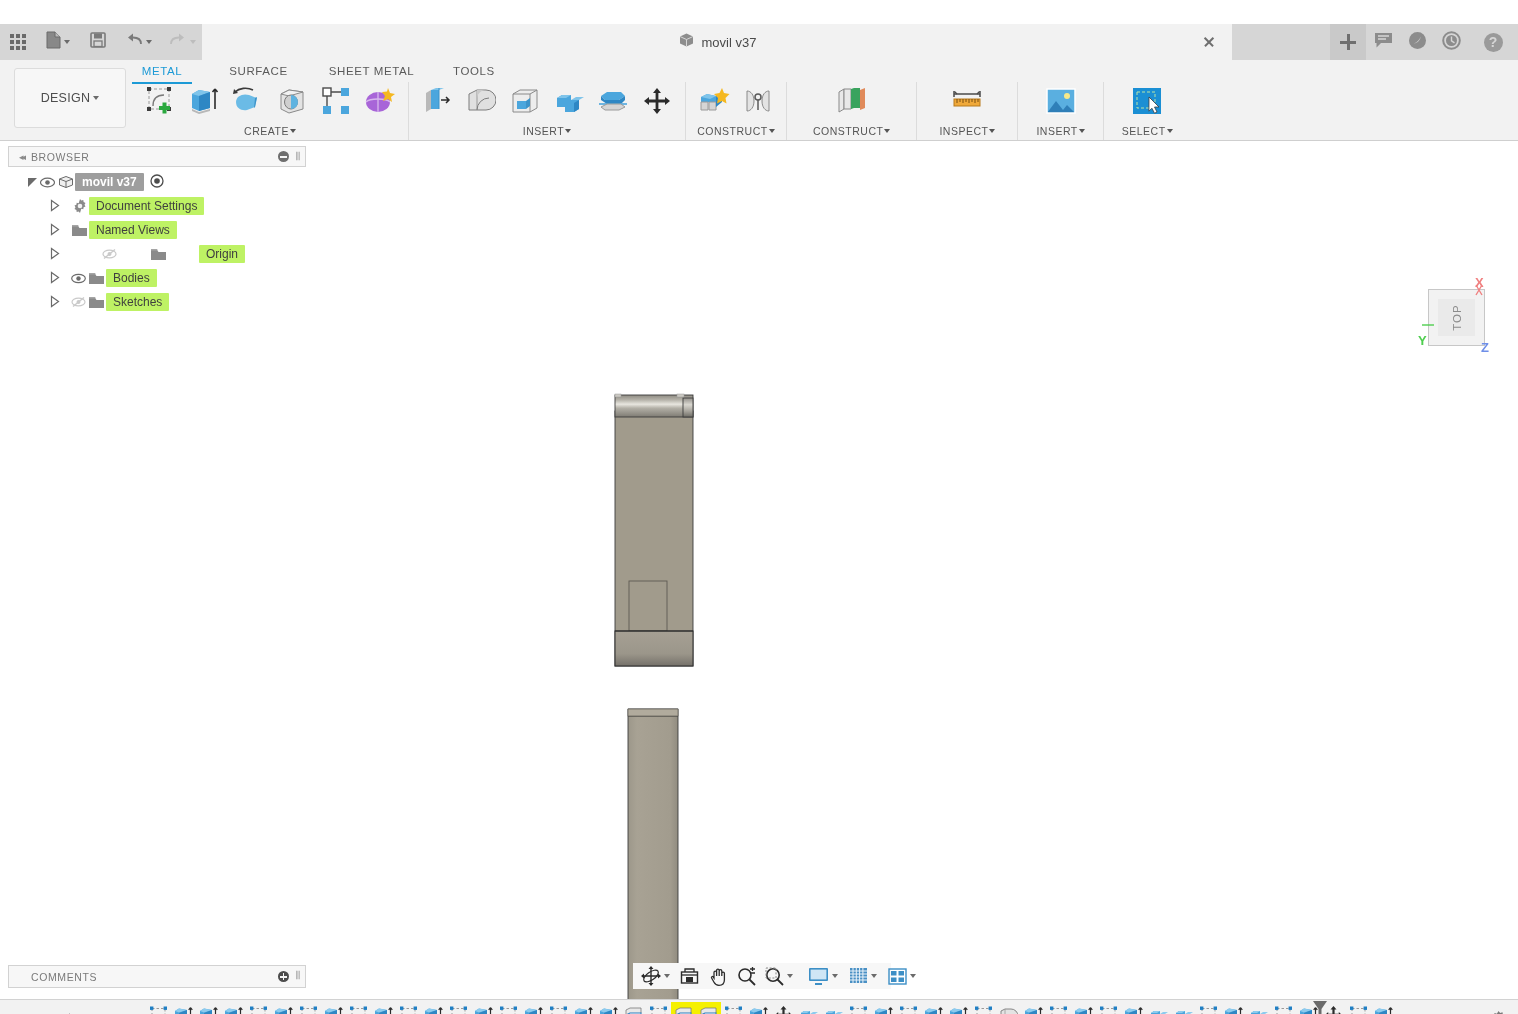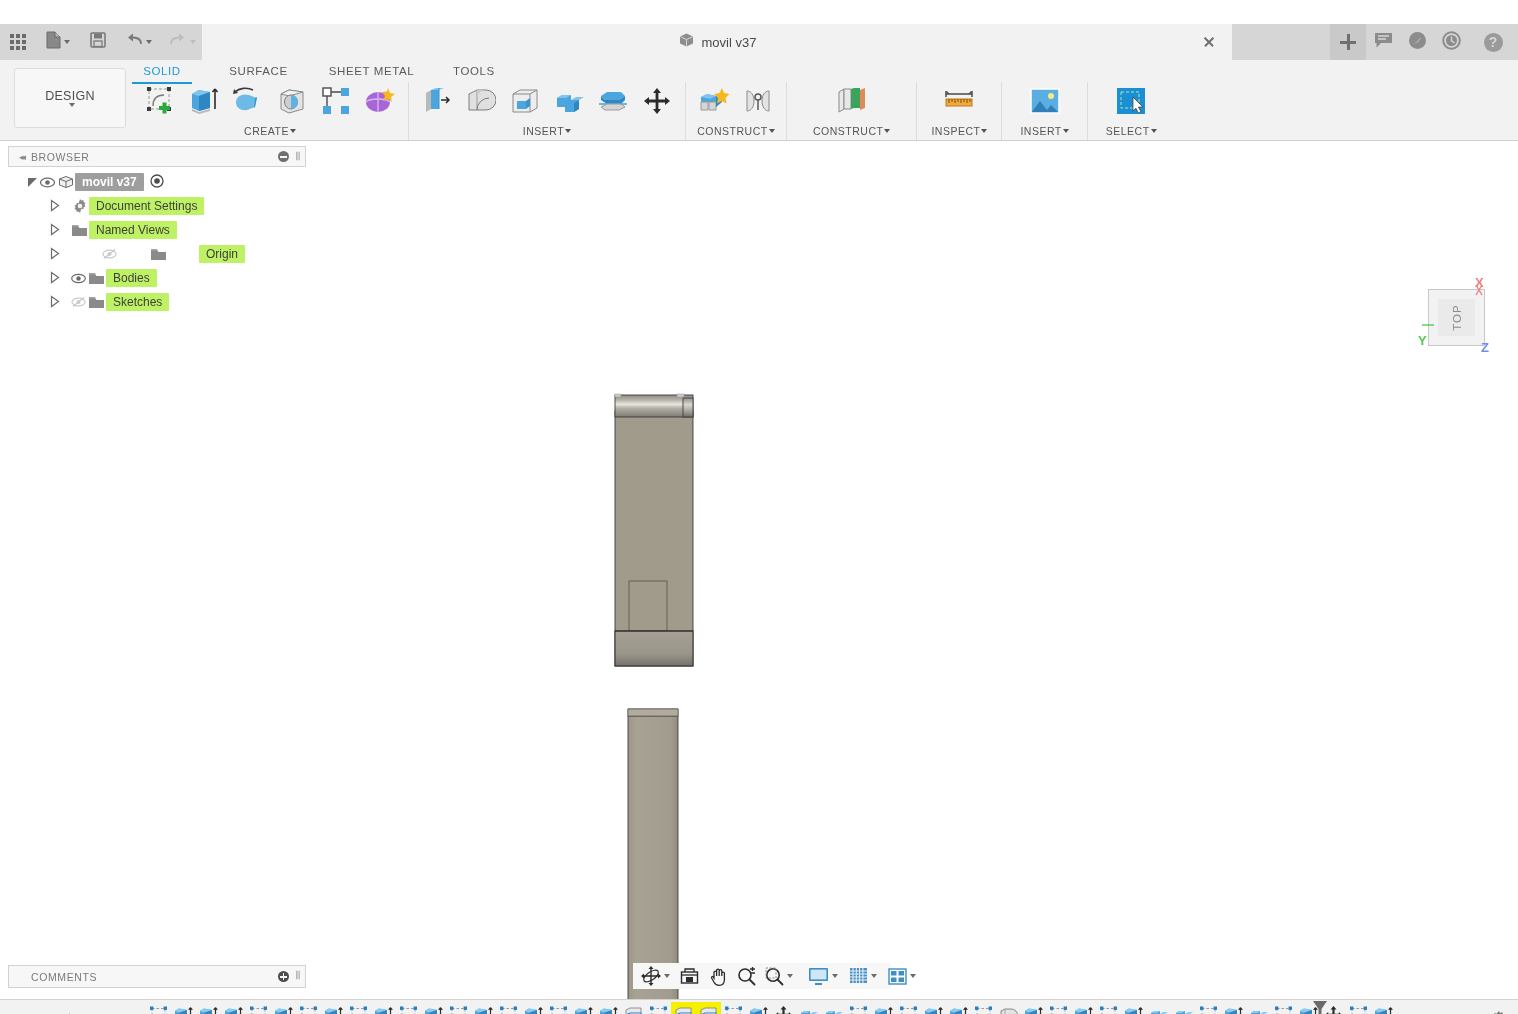--- a/index.html
+++ b/index.html
@@ -219,7 +219,7 @@
     </div>
 
     <div class="ribbon-tabs">
-      <div class="rtab active" style="width:60px;">SOLID</div>
+      <div class="rtab active" style="width:60px;">METAL</div>
       <div class="rtab" style="width:85px;margin-left:24px;">SURFACE</div>
       <div class="rtab" style="width:105px;margin-left:18px;">SHEET METAL</div>
       <div class="rtab" style="width:60px;margin-left:20px;">TOOLS</div>

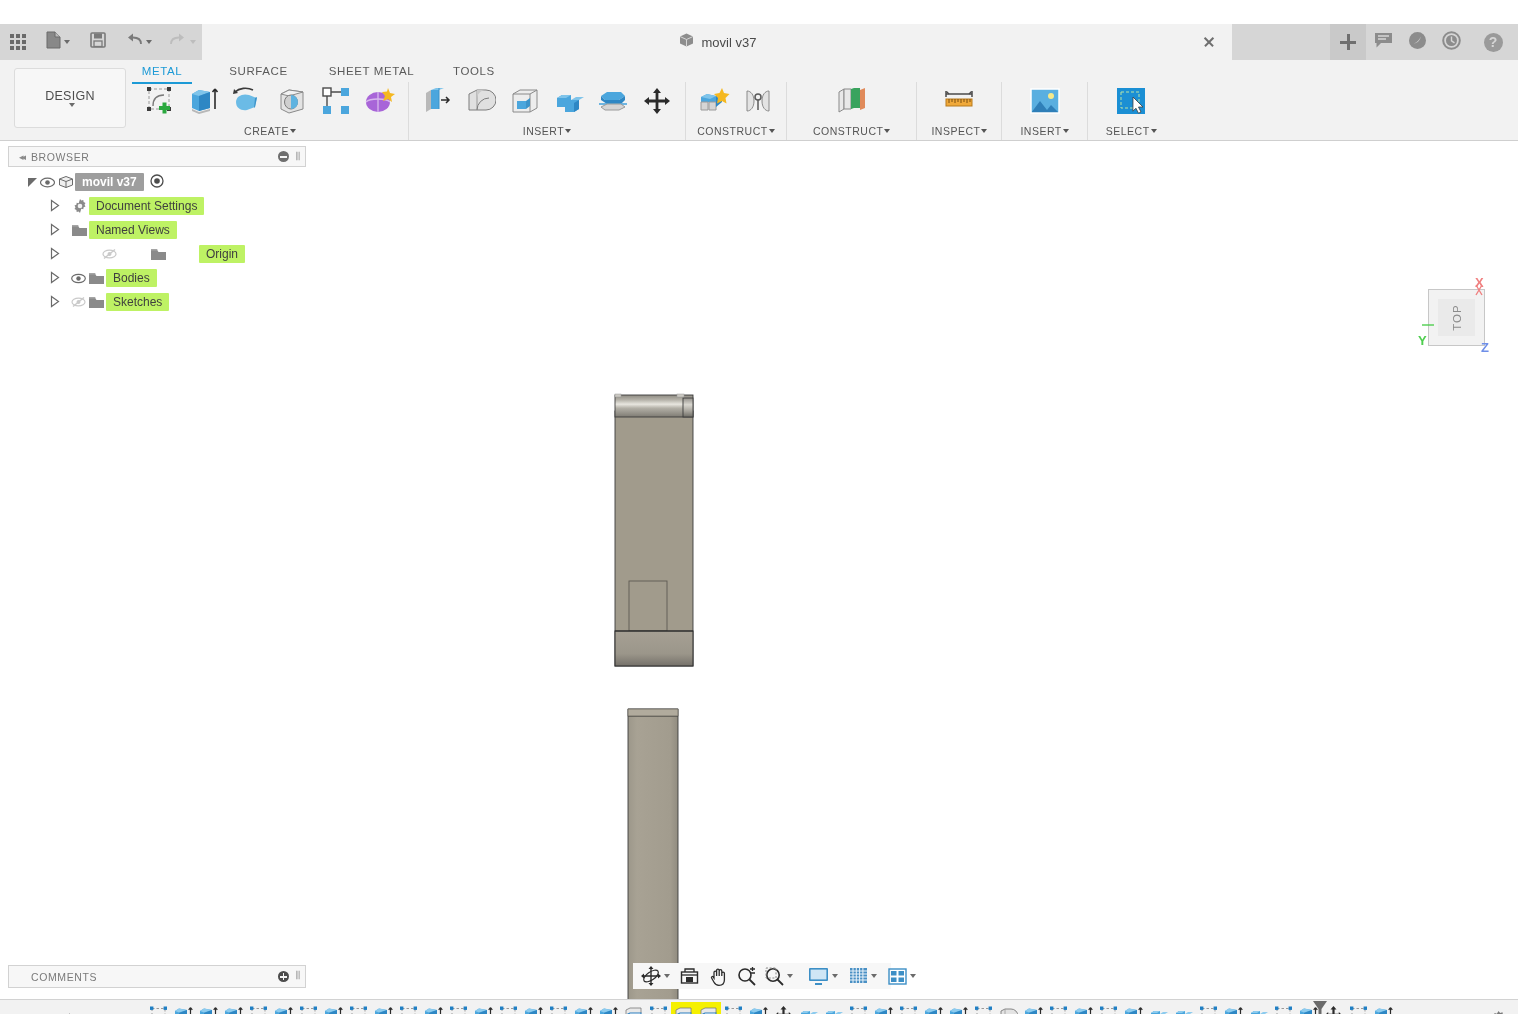--- a/index.html
+++ b/index.html
@@ -39,7 +39,7 @@
   
   .ribbon{position:absolute;left:0;top:36px;width:1518px;height:80px;background:#f2f2f2;border-bottom:1px solid #cfcfcf;}
   .design-btn{position:absolute;left:14px;top:8px;width:110px;height:58px;border:1px solid #dcdcdc;background:#f7f7f7;border-radius:3px;
-      display:flex;align-items:center;justify-content:center;font-size:12.5px;color:#4d4d4d;letter-spacing:.3px;flex-direction:column;}
+      display:flex;align-items:center;justify-content:center;font-size:12.5px;color:#4d4d4d;letter-spacing:.3px;}
   .ribbon-tabs{position:absolute;left:132px;top:0;height:24px;display:flex;}
   .rtab{font-size:11.5px;color:#5a5a5a;letter-spacing:.6px;padding:5px 0 3px 0;margin-right:0;text-align:center;cursor:pointer;}
   .rtab.active{color:#1c9ad6;border-bottom:2px solid #1c9ad6;}

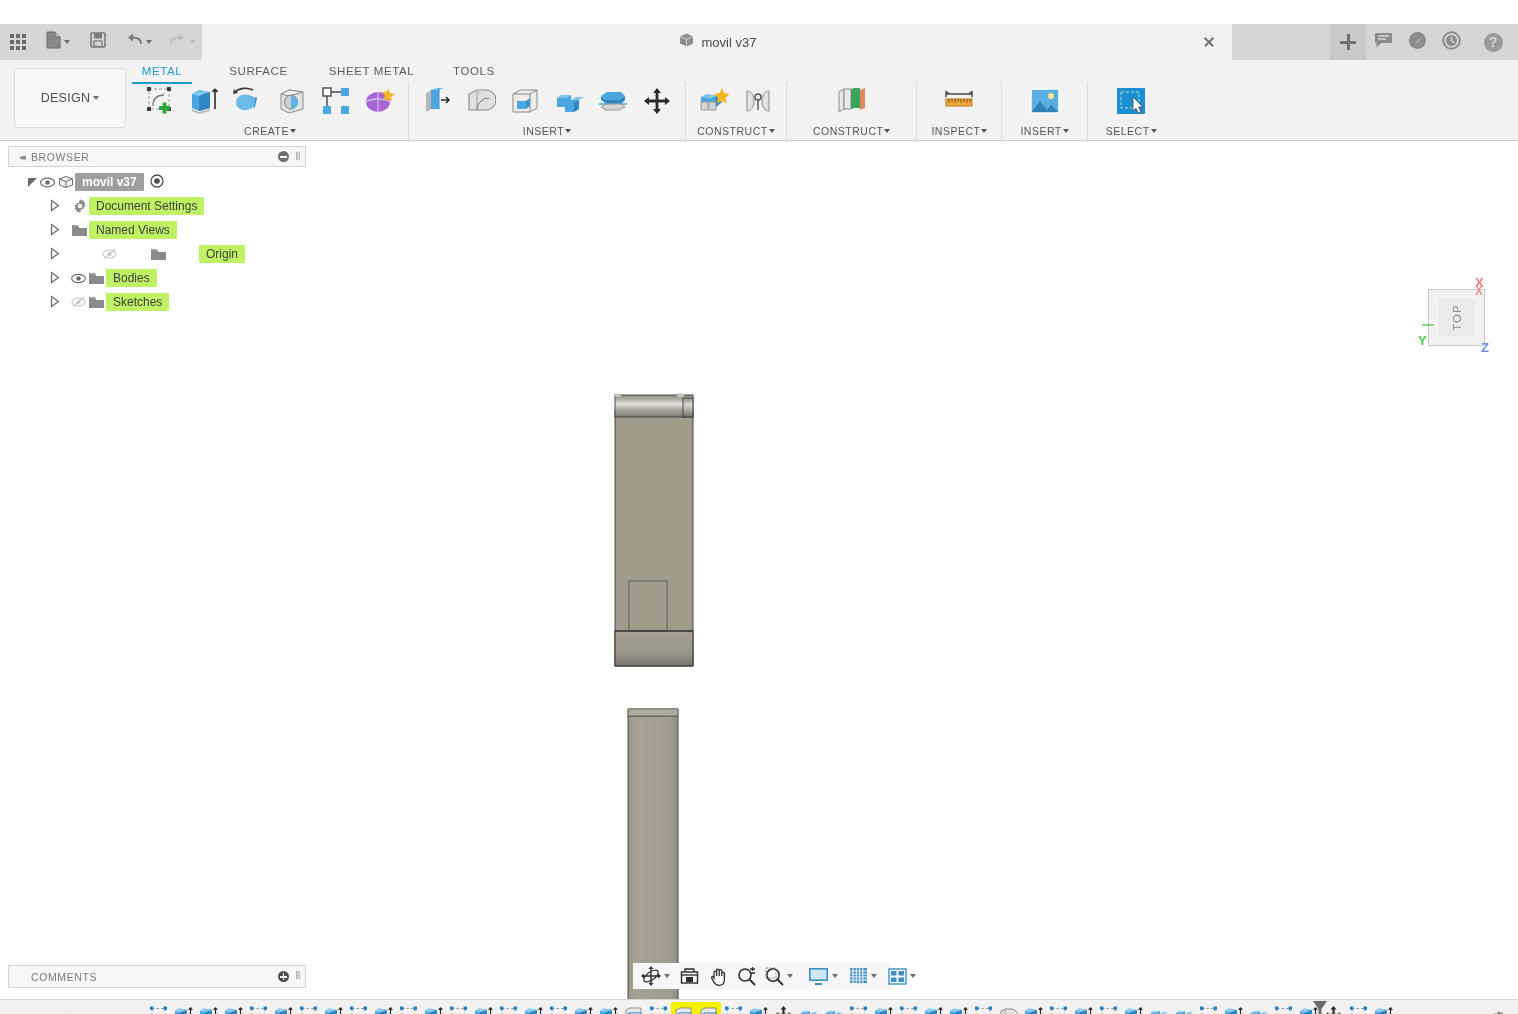--- a/index.html
+++ b/index.html
@@ -418,7 +418,7 @@
         </div>
       </div>
 
-      <div class="rgroup" style="padding:0 14px;align-items:center;">
+      <div class="rgroup" style="padding:0 22px;align-items:center;">
         <div class="ricons">
           <div class="ritem">
             <span>

